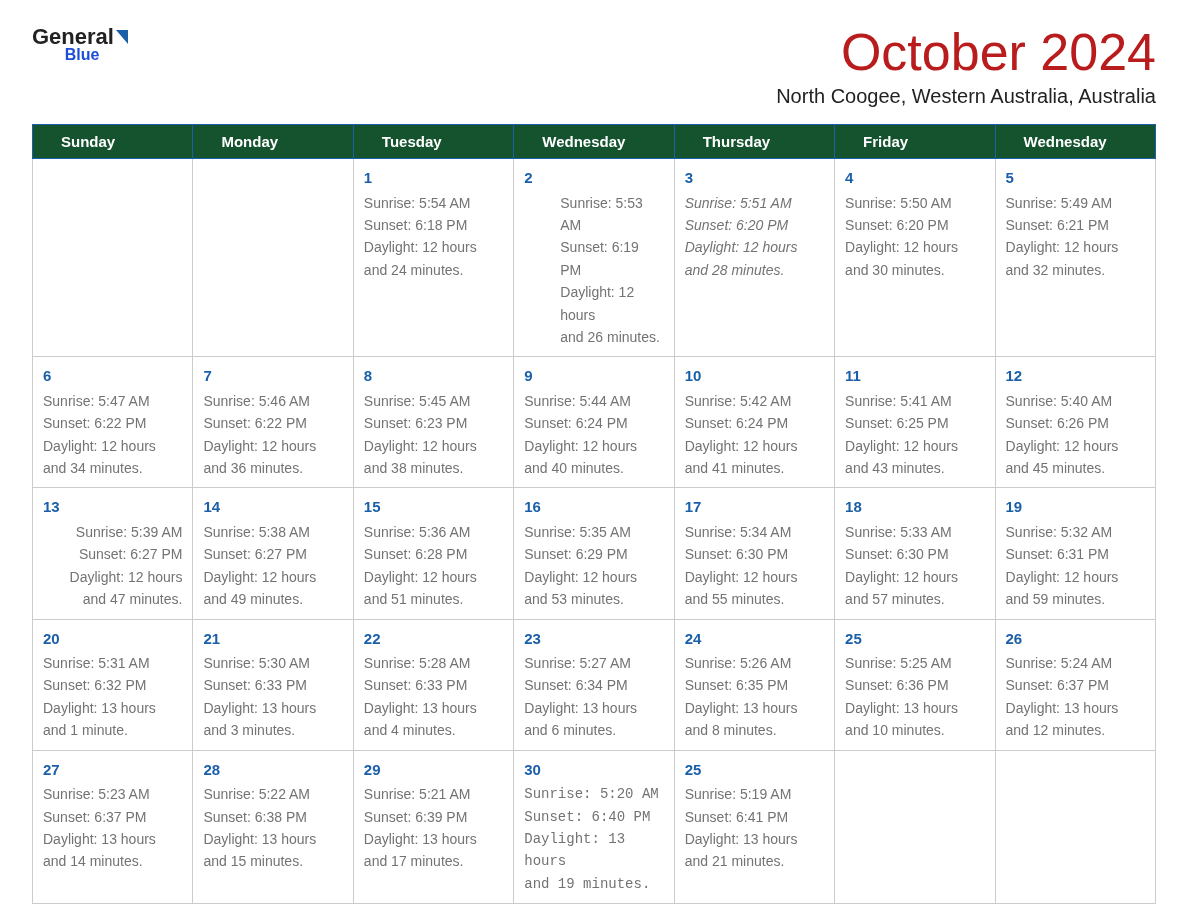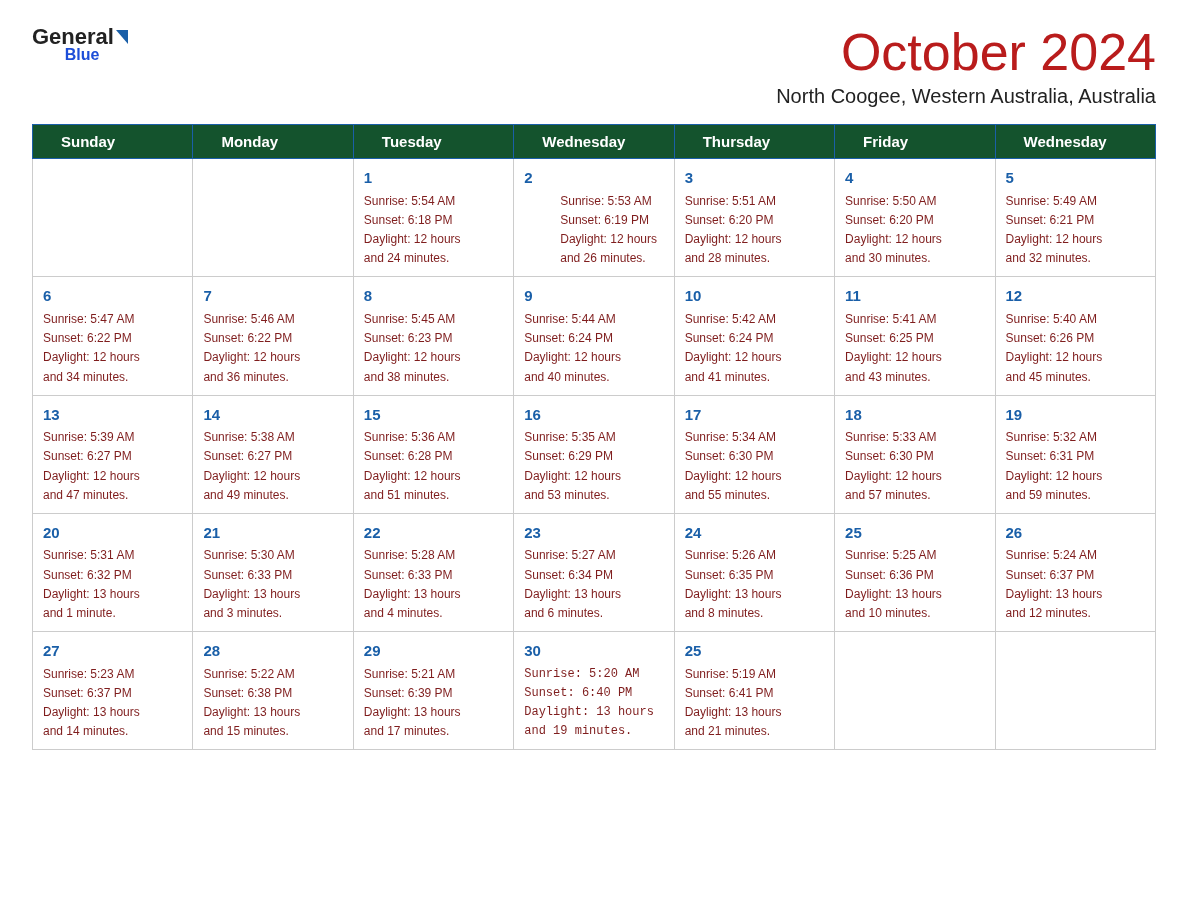--- a/index.html
+++ b/index.html
@@ -93,8 +93,8 @@
       margin-bottom: 2px;
     }
     .calendar td .day-info {
-      color: #7f1d1d;
-      font-size: 12px;
+      color: #737373;
+      font-size: 14px;
       line-height: 1.6;
     }
     .calendar tr td {

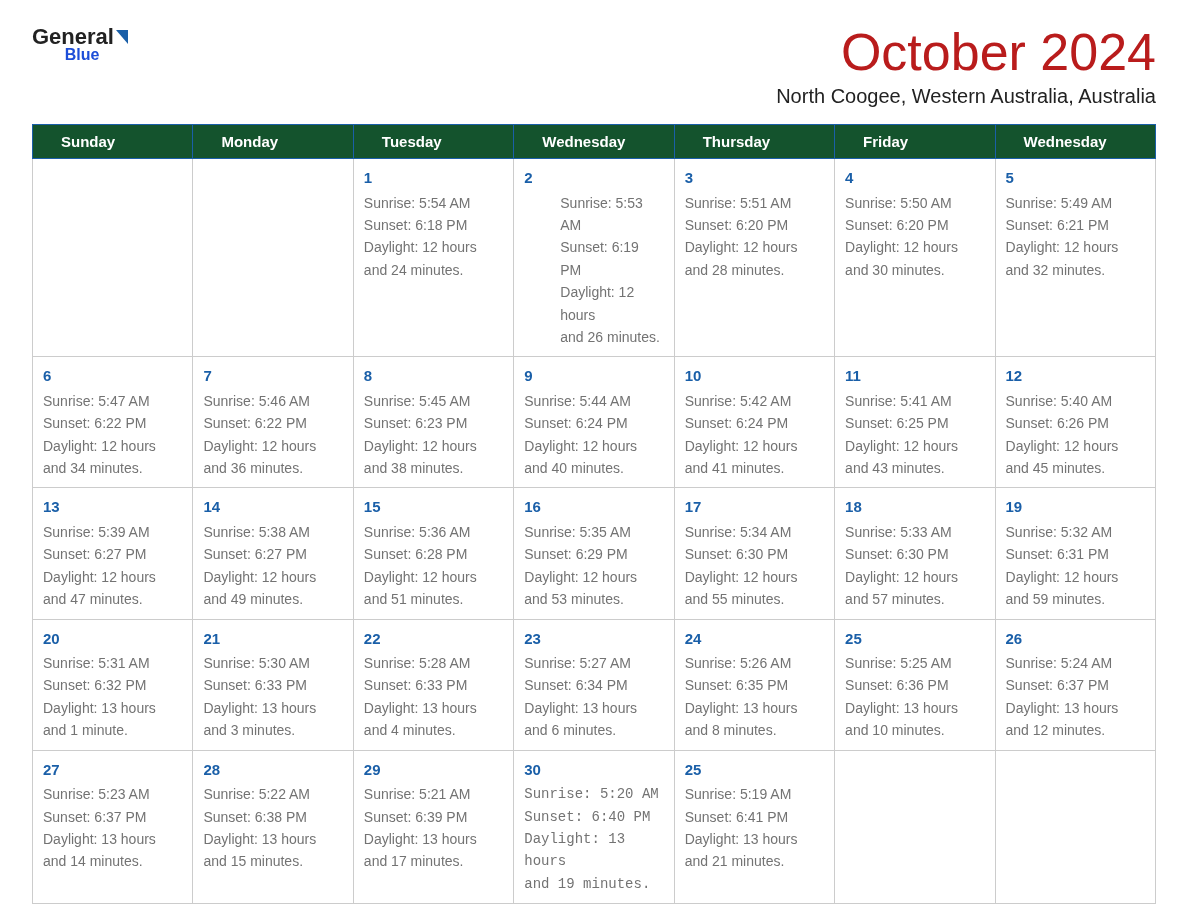--- a/index.html
+++ b/index.html
@@ -153,7 +153,7 @@
         </td>
         <td>
           <span class="day-num">3</span>
-          <div class="day-info" style="white-space: pre-line;">Sunrise: 5:51 AM
+          <div class="day-info" style="white-space: pre-line; font-style: italic;">Sunrise: 5:51 AM
 Sunset: 6:20 PM
 Daylight: 12 hours
 and 28 minutes.</div>

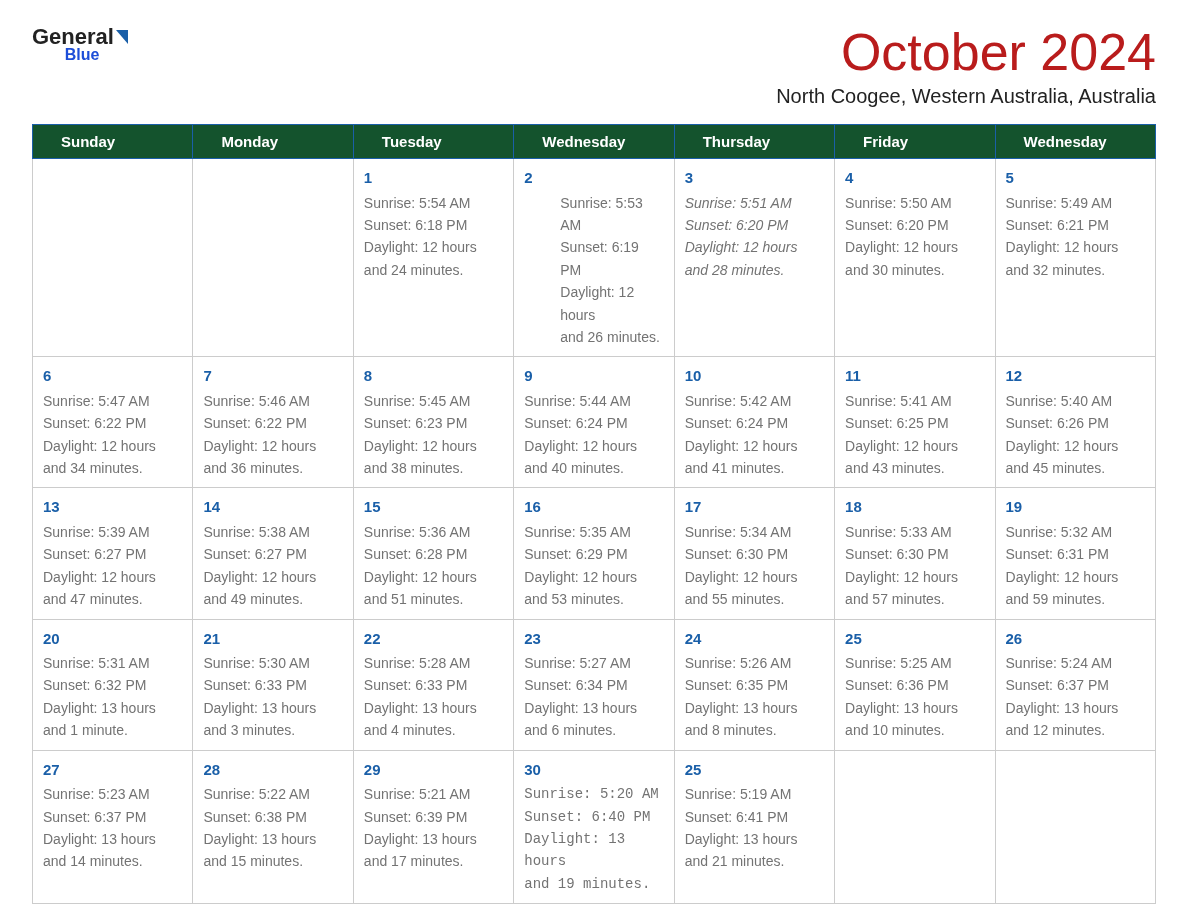--- a/index.html
+++ b/index.html
@@ -227,7 +227,7 @@
       <tr>
         <td>
           <span class="day-num">13</span>
-          <div class="day-info" style="white-space: pre-line;">Sunrise: 5:39 AM
+          <div class="day-info" style="white-space: pre-line; text-align: right;">Sunrise: 5:39 AM
 Sunset: 6:27 PM
 Daylight: 12 hours
 and 47 minutes.</div>

